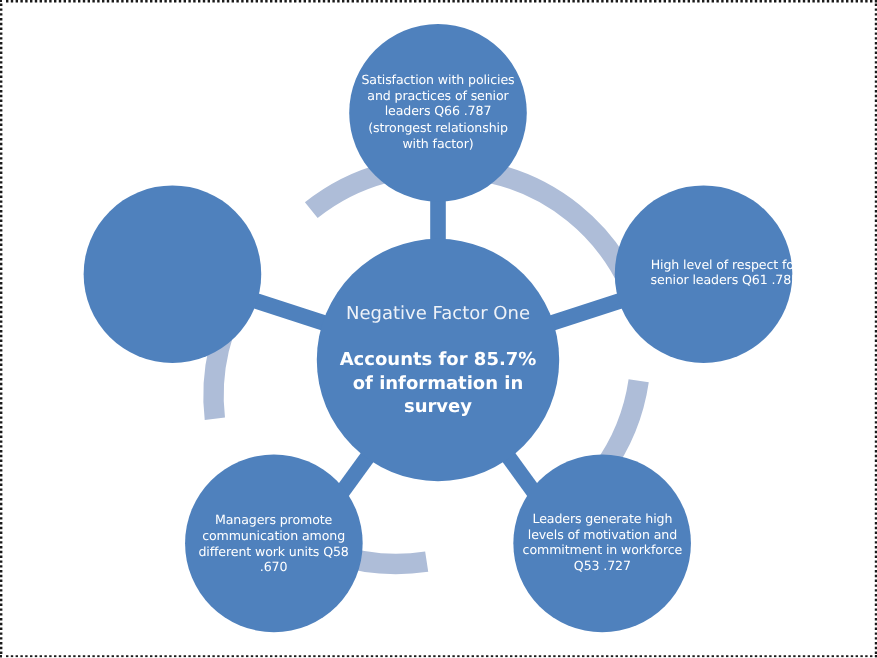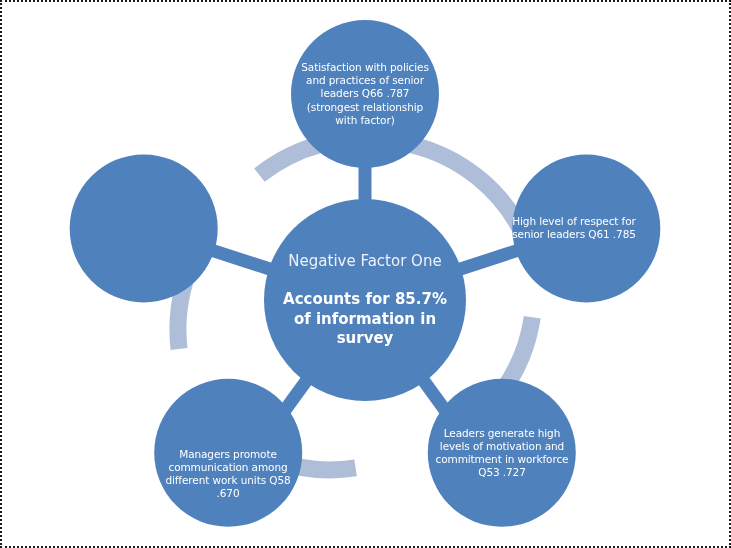--- a/index.html
+++ b/index.html
@@ -111,7 +111,7 @@
     <span>Satisfaction with policies and practices of senior leaders Q66 .787 (strongest relationship with factor)</span>
   </div>
 
-  <div class="node-label satellite-label" style="left:507px; top:158px; width:134px; height:140px;">
+  <div class="node-label satellite-label" style="left:537px; top:158px; width:134px; height:140px;">
     <span>High level of respect for senior leaders Q61 .785</span>
   </div>
 

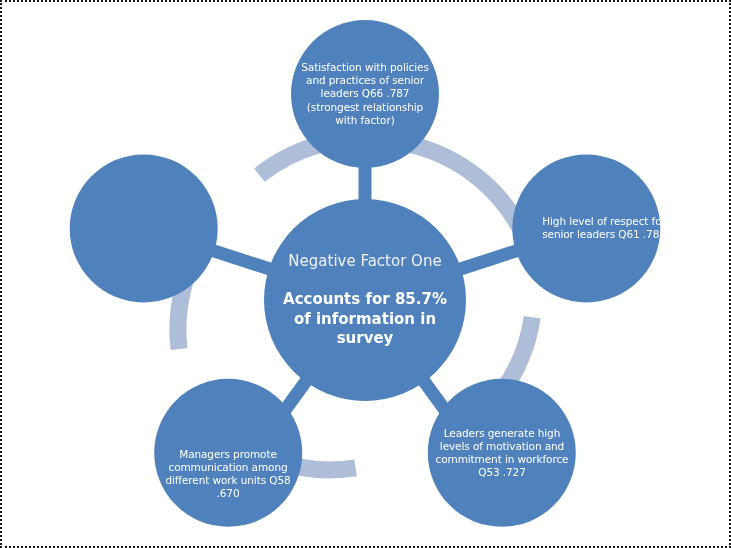--- a/index.html
+++ b/index.html
@@ -119,7 +119,7 @@
     <span>Leaders generate high levels of motivation and commitment in workforce Q53 .727</span>
   </div>
 
-  <div class="node-label satellite-label" style="left:160px; top:404px; width:136px; height:140px;">
+  <div class="node-label satellite-label" style="left:160px; top:384px; width:136px; height:140px;">
     <span>Managers promote communication among different work units Q58 .670</span>
   </div>
 

